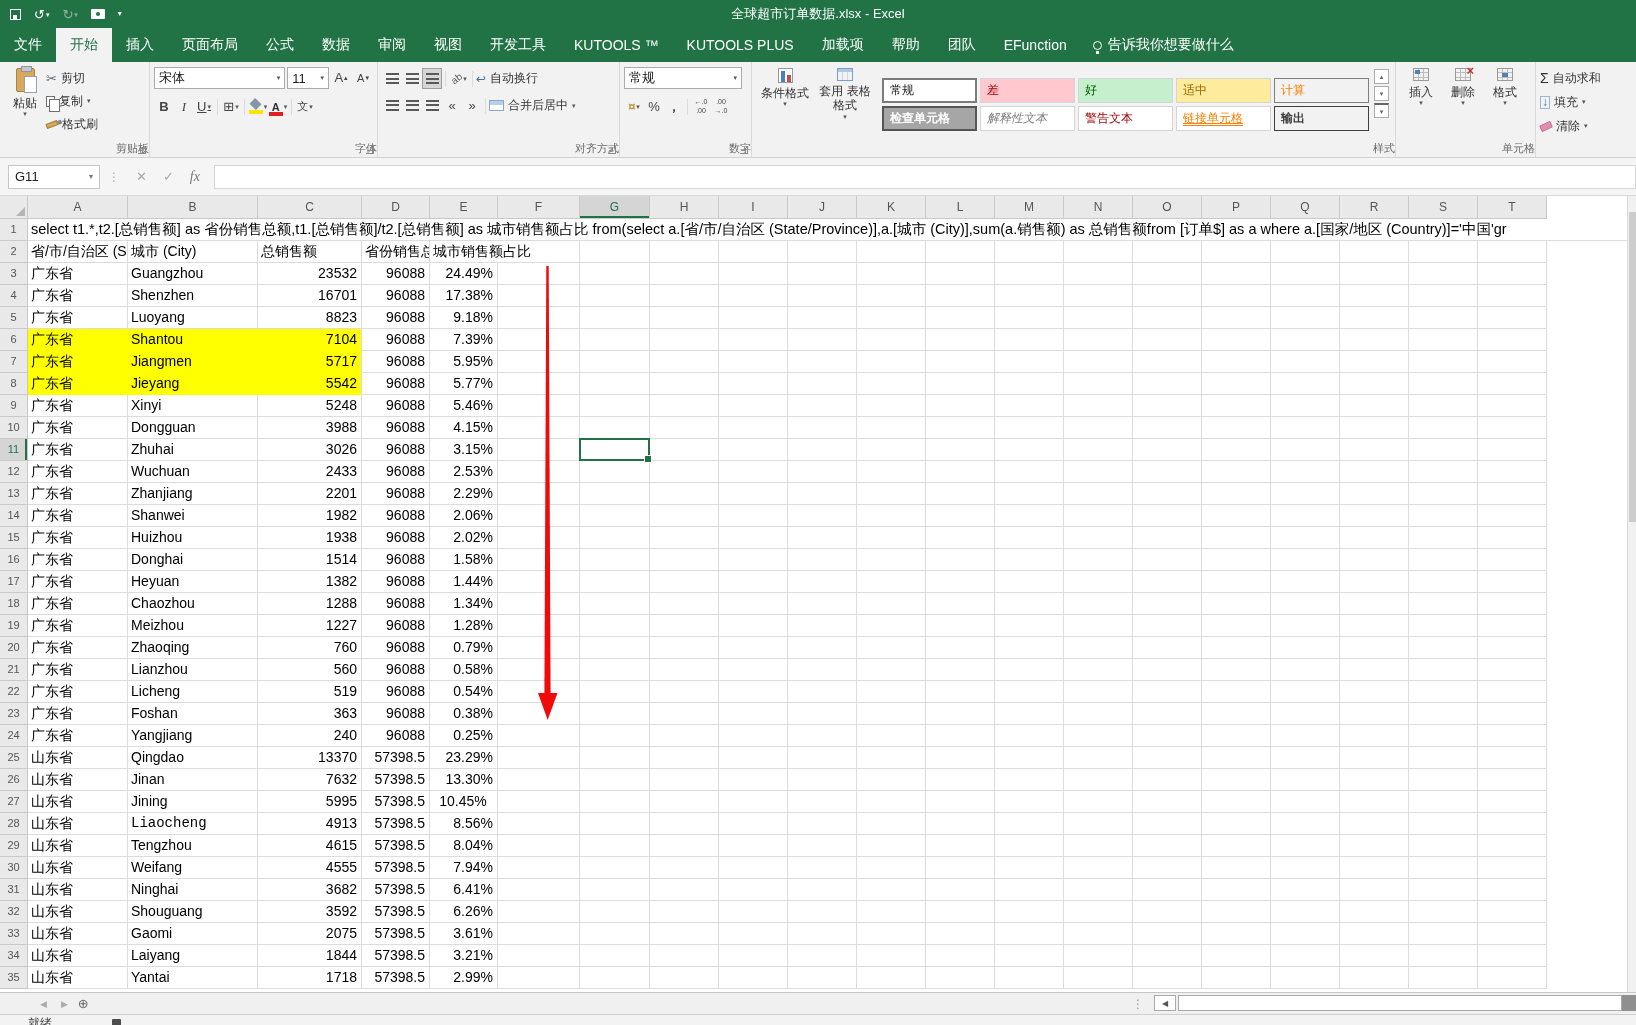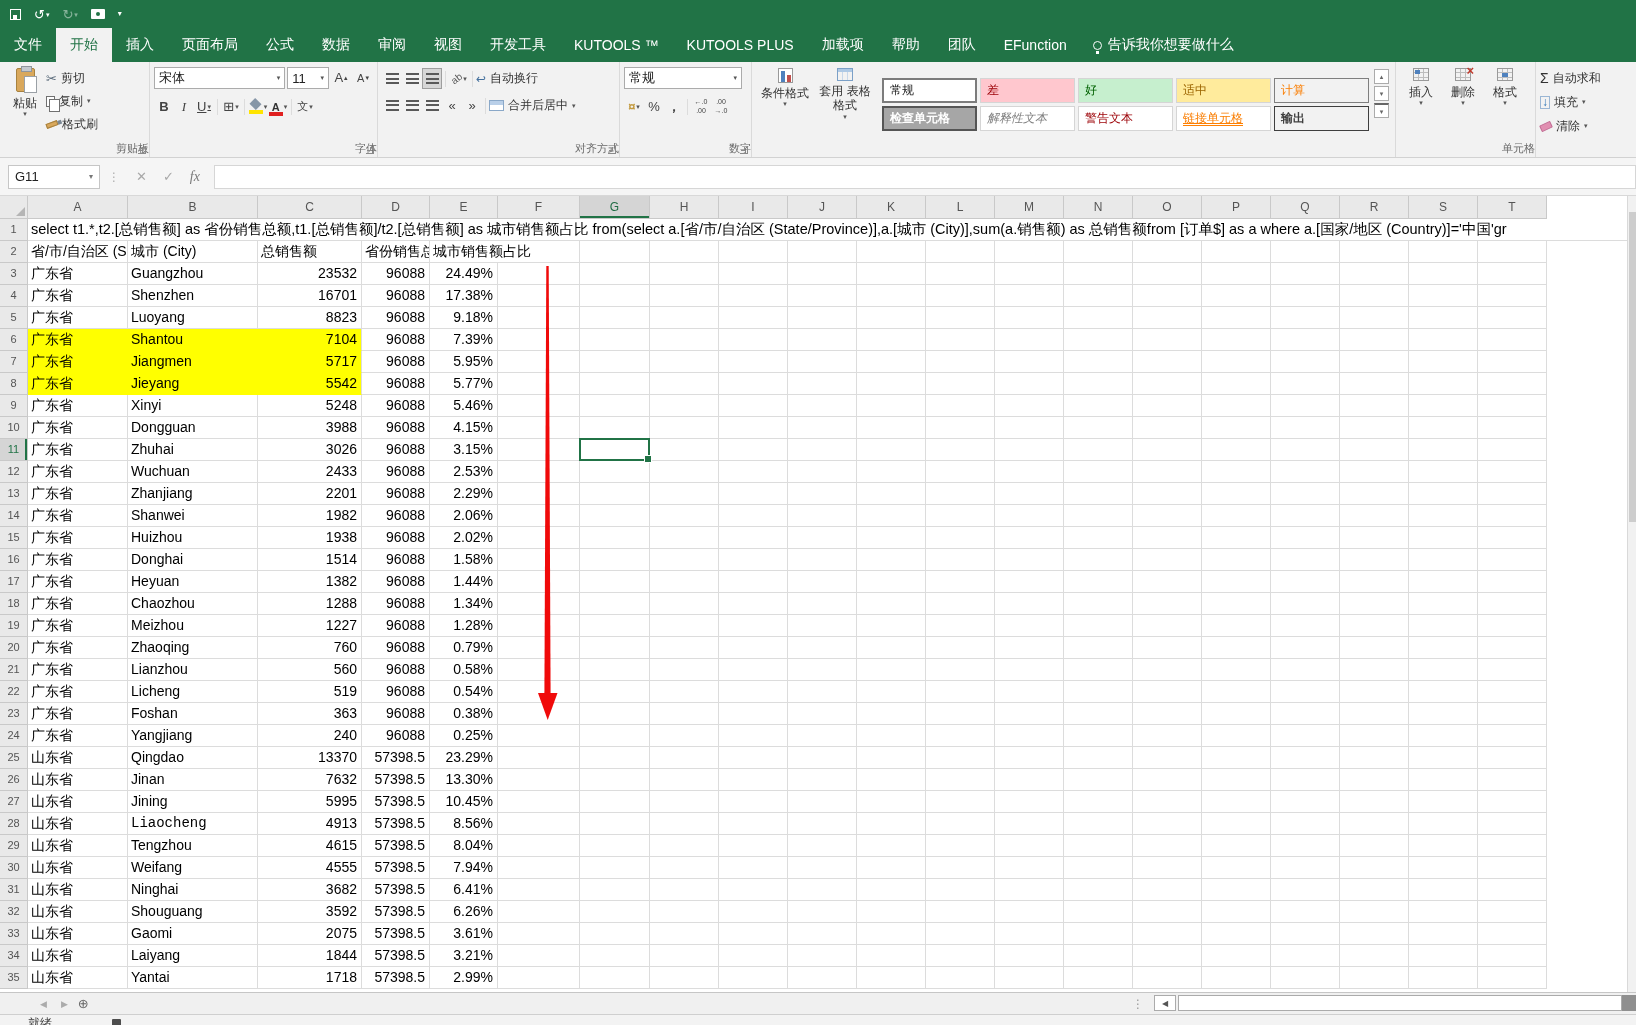--- a/index.html
+++ b/index.html
@@ -161,6 +161,7 @@
       </span>
     <span class="qat-btn" style="font-size:8px">▾</span>
   </div>
+  <div id="title-text">全球超市订单数据.xlsx  -  Excel</div>
 </div>
 
 <div id="tabrow">

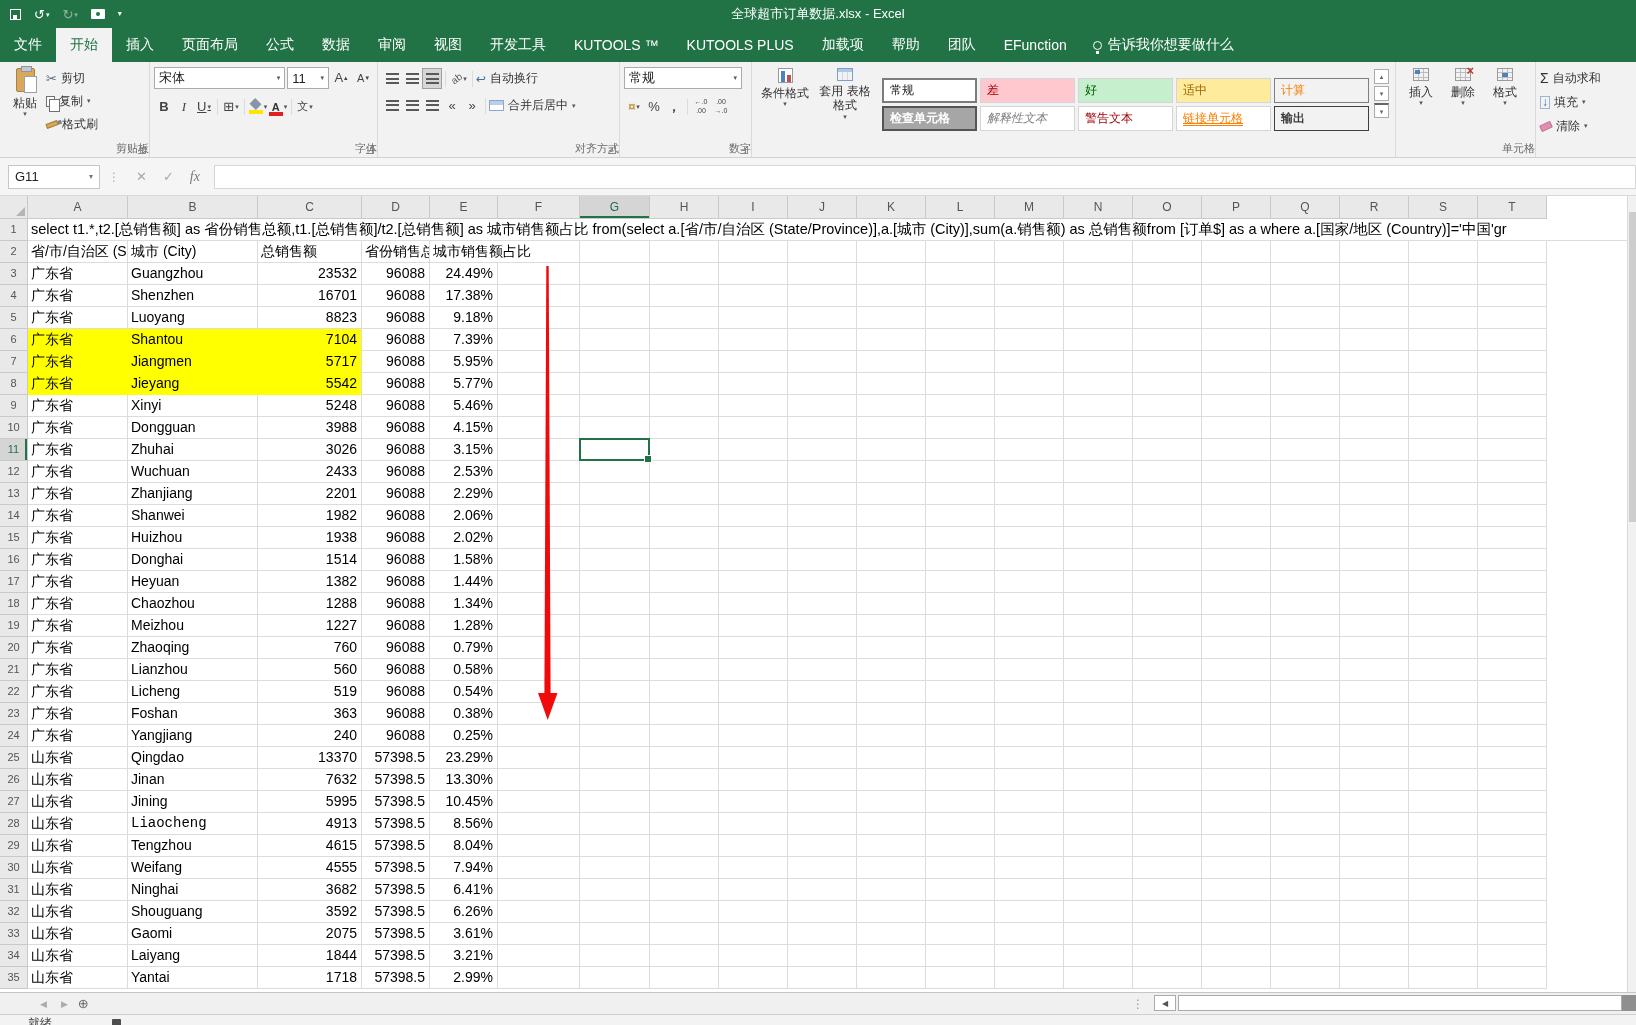--- a/index.html
+++ b/index.html
@@ -348,6 +348,7 @@
       <span>▾</span>
       <span style="border-top:2px solid #666">▾</span>
     </div>
+    <div class="rgroup-label">样式</div>
   </div>
 
   <div class="rgroup" style="width:140px;display:flex">

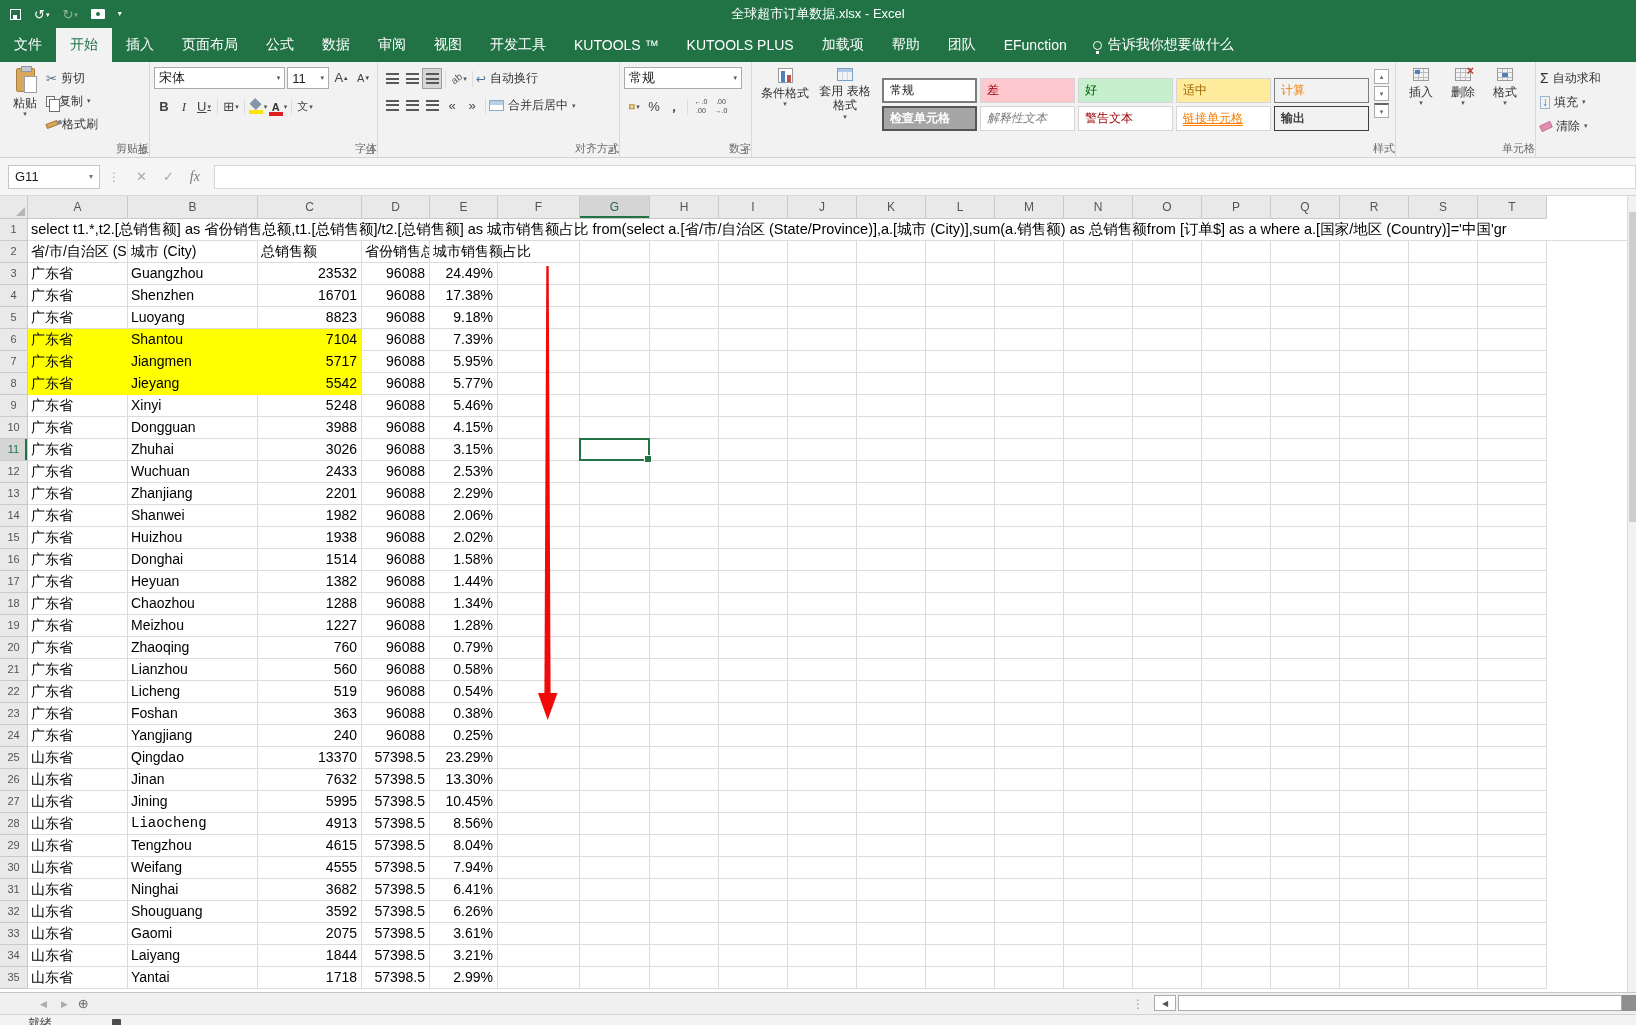--- a/index.html
+++ b/index.html
@@ -1036,7 +1036,7 @@
       <div class="c" style="width: 130px;">Jining</div>
       <div class="c num" style="width: 104px;">5995</div>
       <div class="c num" style="width: 68px;">57398.5</div>
-      <div class="c num" style="width: 68px;">10.45%</div>
+      <div class="c num" style="width: 68px; text-align: center;">10.45%</div>
       <div class="c" style="width: 82px;"></div>
       <div class="c" style="width: 70px;"></div>
       <div class="c" style="width: 69px;"></div>

